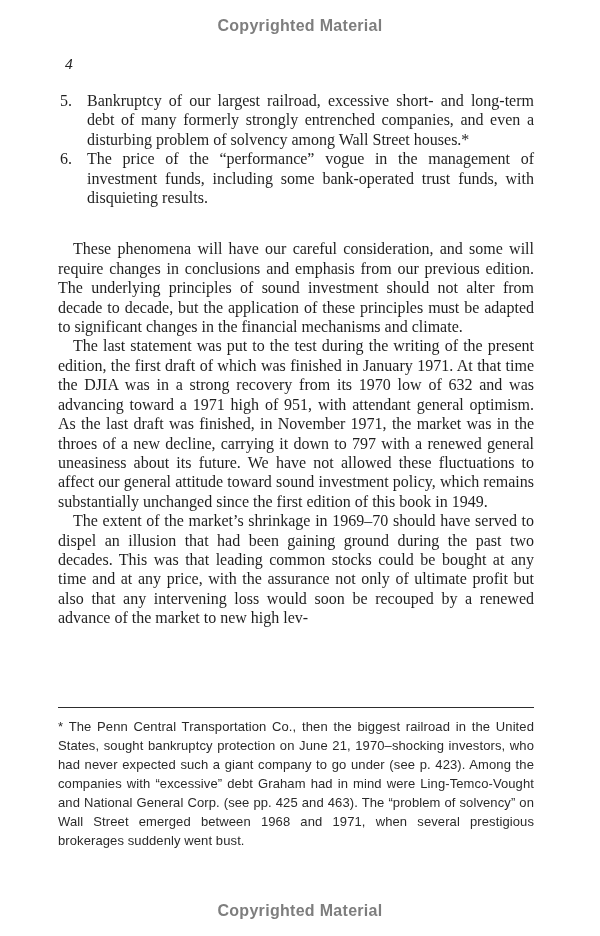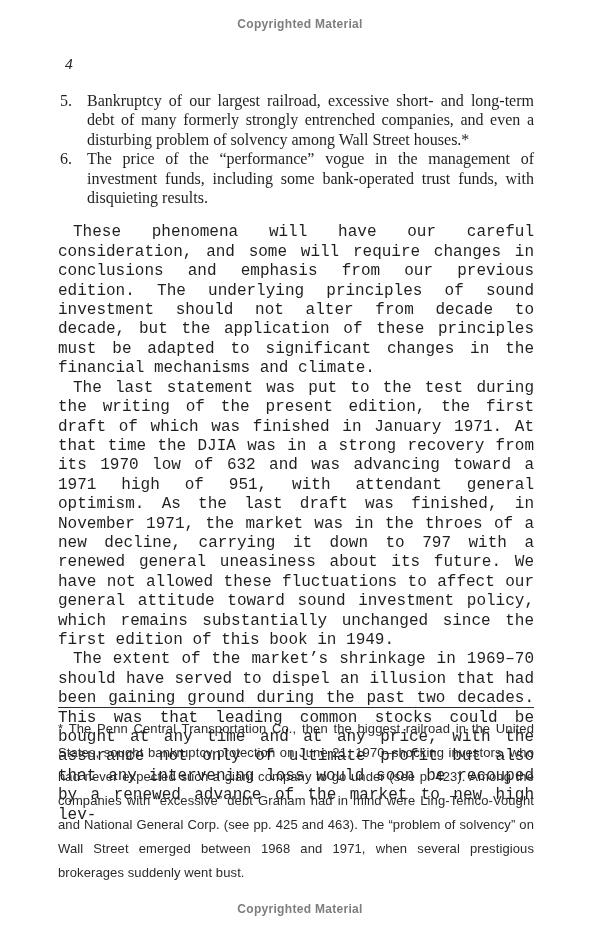--- a/index.html
+++ b/index.html
@@ -19,7 +19,7 @@
     text-align: center;
     font-family: "Liberation Sans", sans-serif;
     font-weight: bold;
-    font-size: 12px;
+    font-size: 16px;
     letter-spacing: 0.3px;
     color: #7e7e7e;
   }

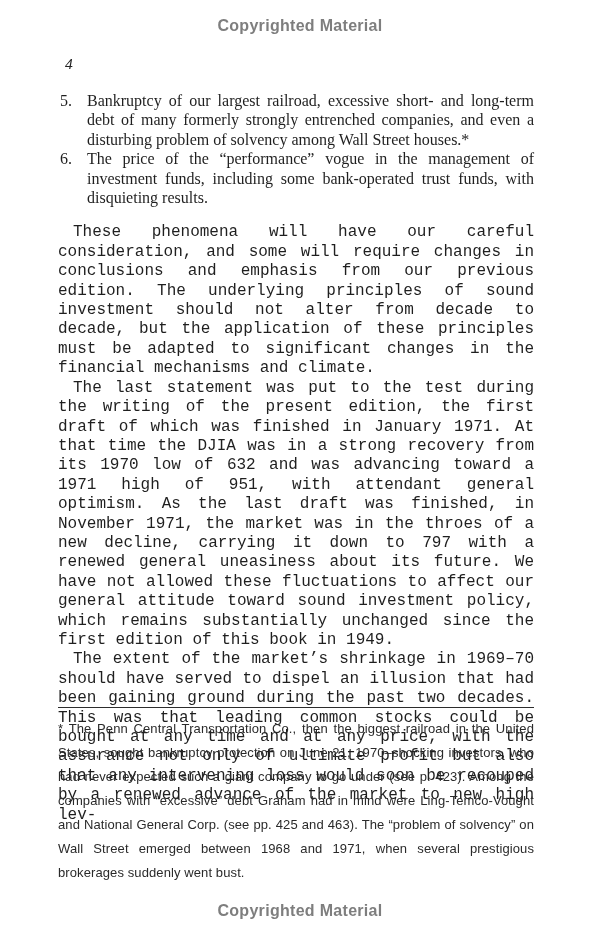--- a/index.html
+++ b/index.html
@@ -69,7 +69,7 @@
   }
   .li-text { flex: 1 1 auto; text-align: justify; }
 
-  .body-paragraphs { margin-top: 16px; font-family: Liberation Mono, monospace; }
+  .body-paragraphs { margin-top: 32px; }
   .body-paragraphs p {
     text-indent: 15px;
     text-align: justify;

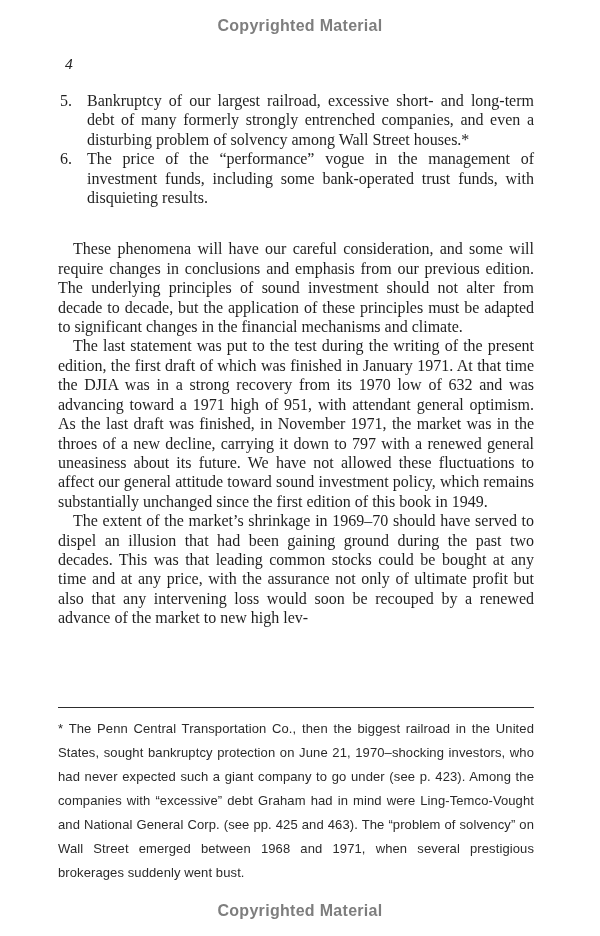--- a/index.html
+++ b/index.html
@@ -90,7 +90,7 @@
     width: 476px;
     font-family: "Liberation Sans", sans-serif;
     font-size: 13px;
-    line-height: 24px;
+    line-height: 19px;
     letter-spacing: 0.1px;
     color: #2a2a2a;
     text-align: justify;

